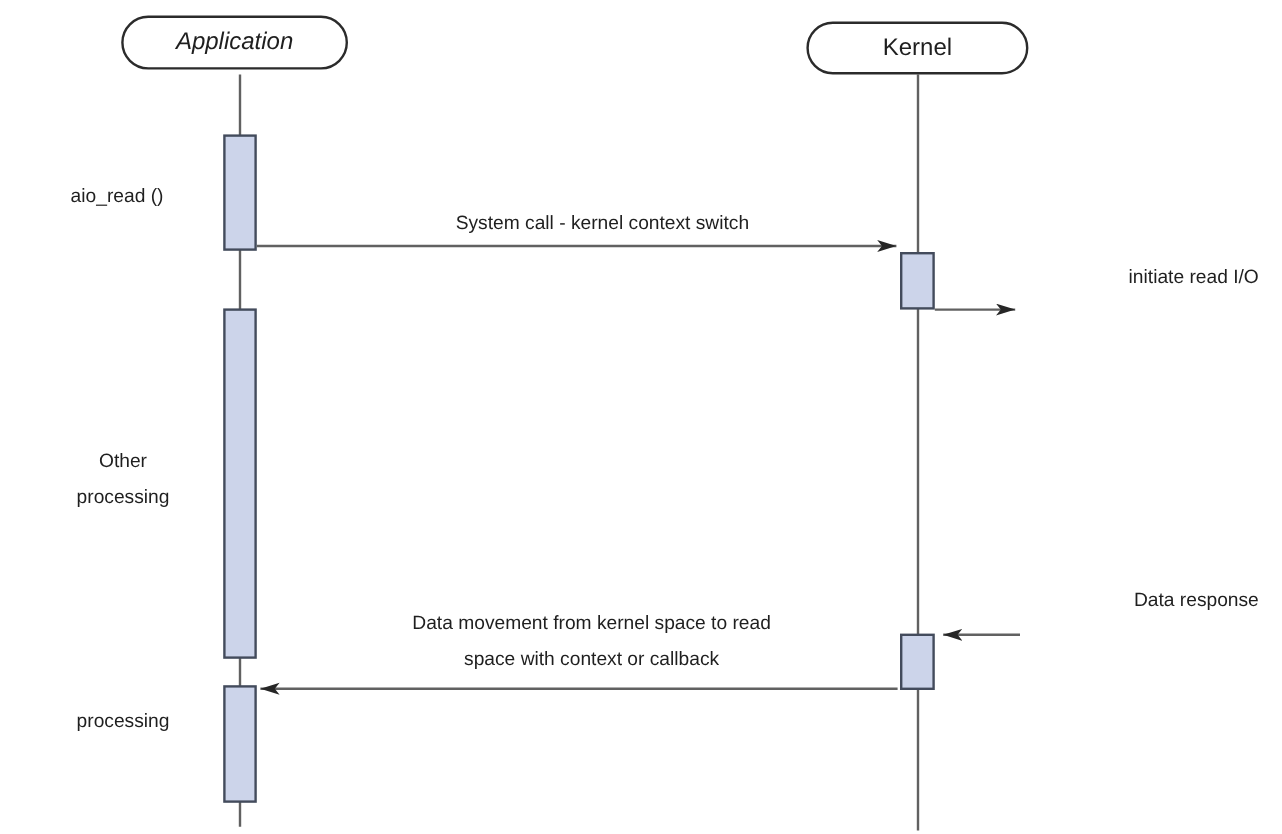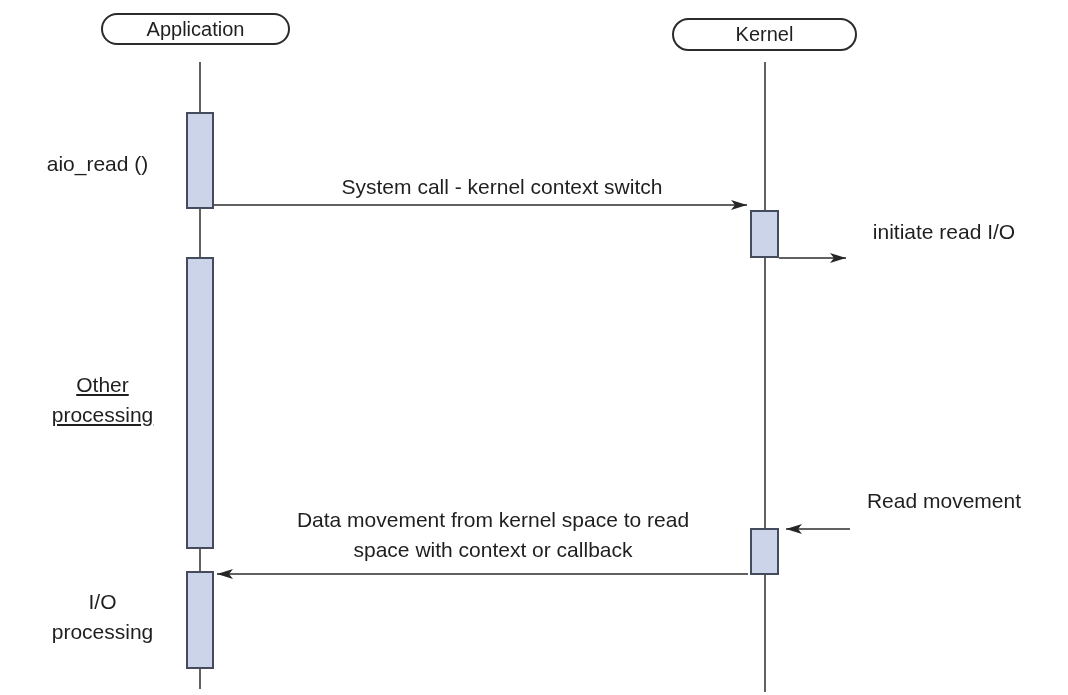--- a/index.html
+++ b/index.html
@@ -36,8 +36,9 @@
     left: 101px;
     top: 13px;
     width: 189px;
-    height: 32px;
+    height: 45px;
     border-radius: 25px;
+    font-style: italic;
   }
   .head-kernel {
     left: 672px;

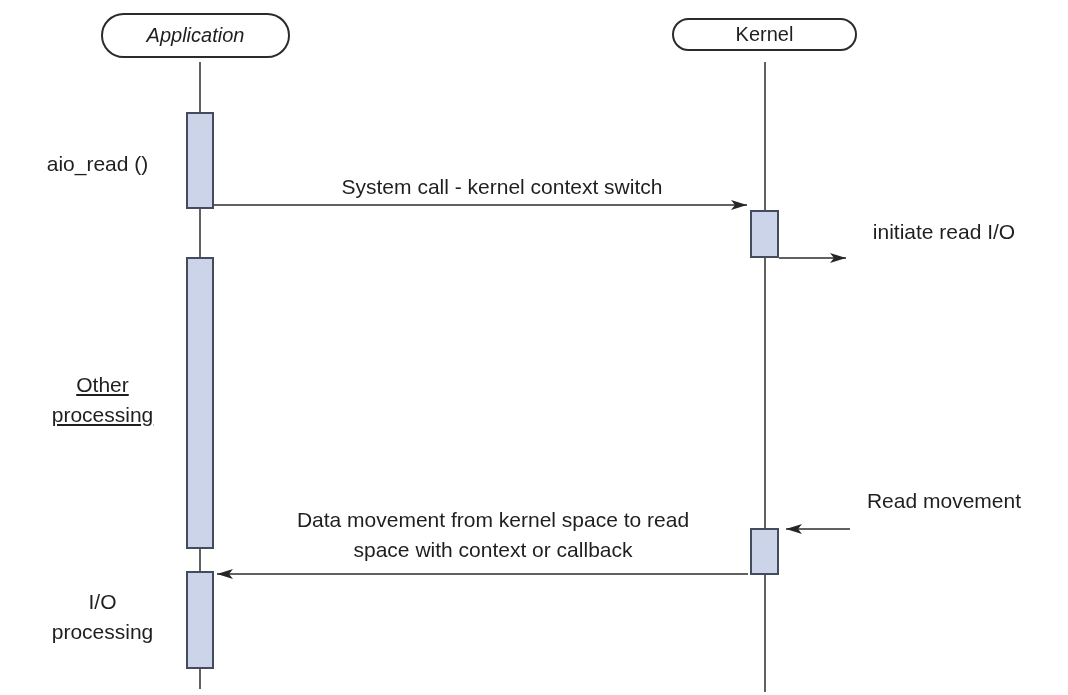--- a/index.html
+++ b/index.html
@@ -44,7 +44,7 @@
     left: 672px;
     top: 18px;
     width: 185px;
-    height: 33px;
+    height: 44px;
     border-radius: 22px;
   }
   .label {

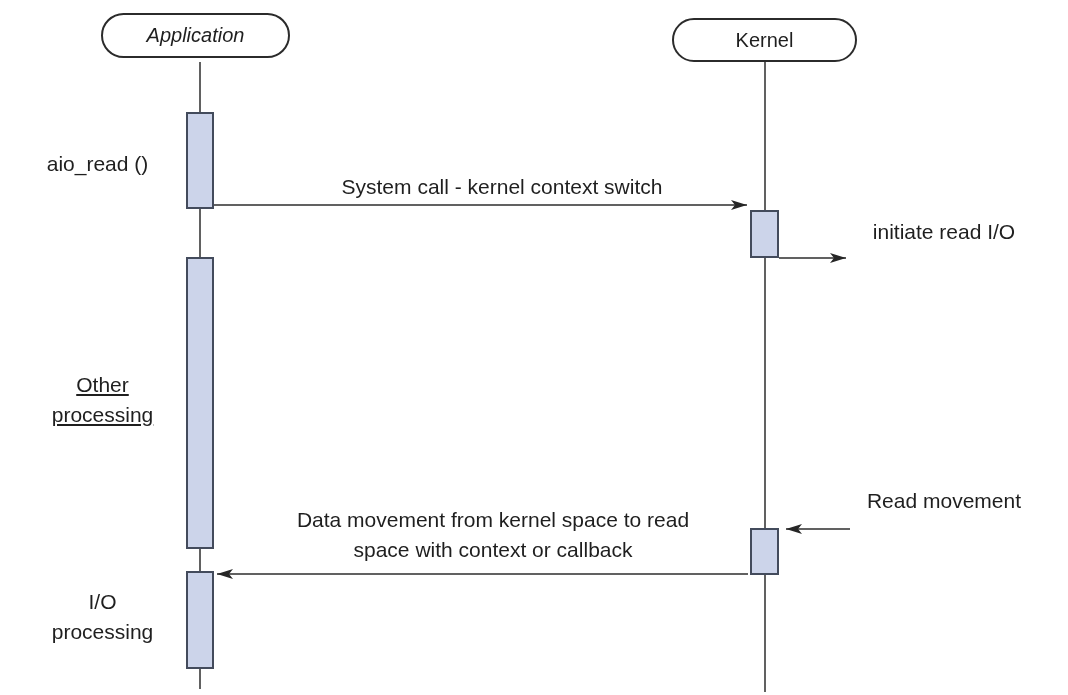--- a/index.html
+++ b/index.html
@@ -49,7 +49,7 @@
   }
   .label {
     position: absolute;
-    font-size: 21px;
+    font-size: 16px;
     line-height: 30px;
     color: #1f1f1f;
     white-space: nowrap;

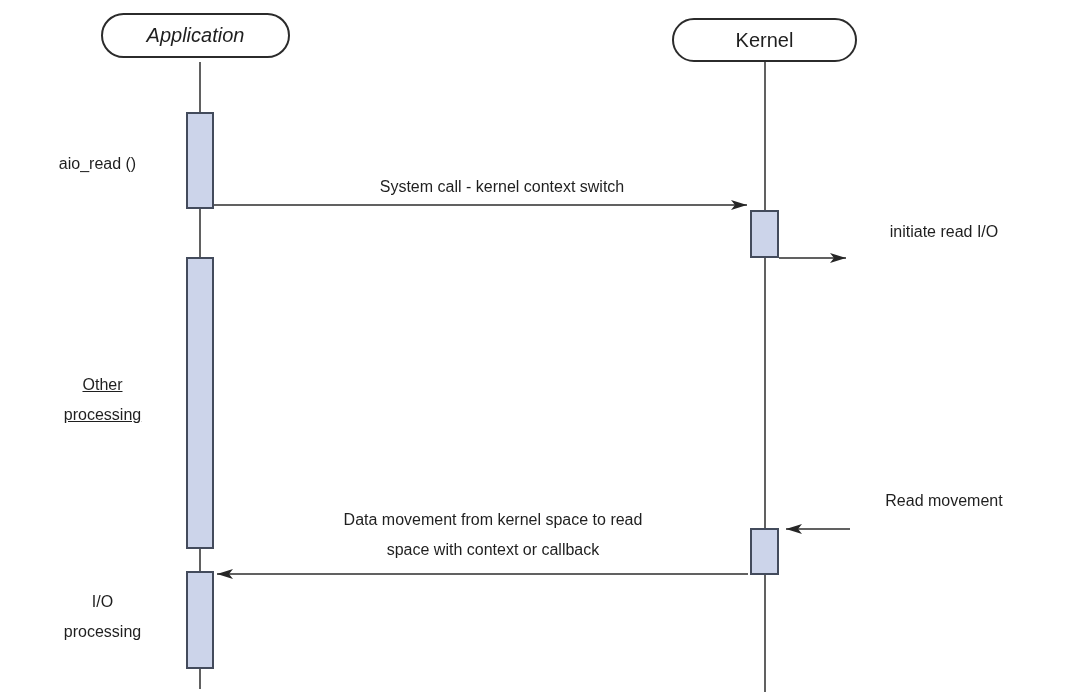--- a/index.html
+++ b/index.html
@@ -55,7 +55,7 @@
     white-space: nowrap;
   }
   .label.center { text-align: center; }
-  .label.left   { text-align: center; }
+  .label.left   { text-align: right; }
   .lifeline-stroke { stroke: #616161; stroke-width: 2; }
   .activation {
     fill: #ccd4ea;

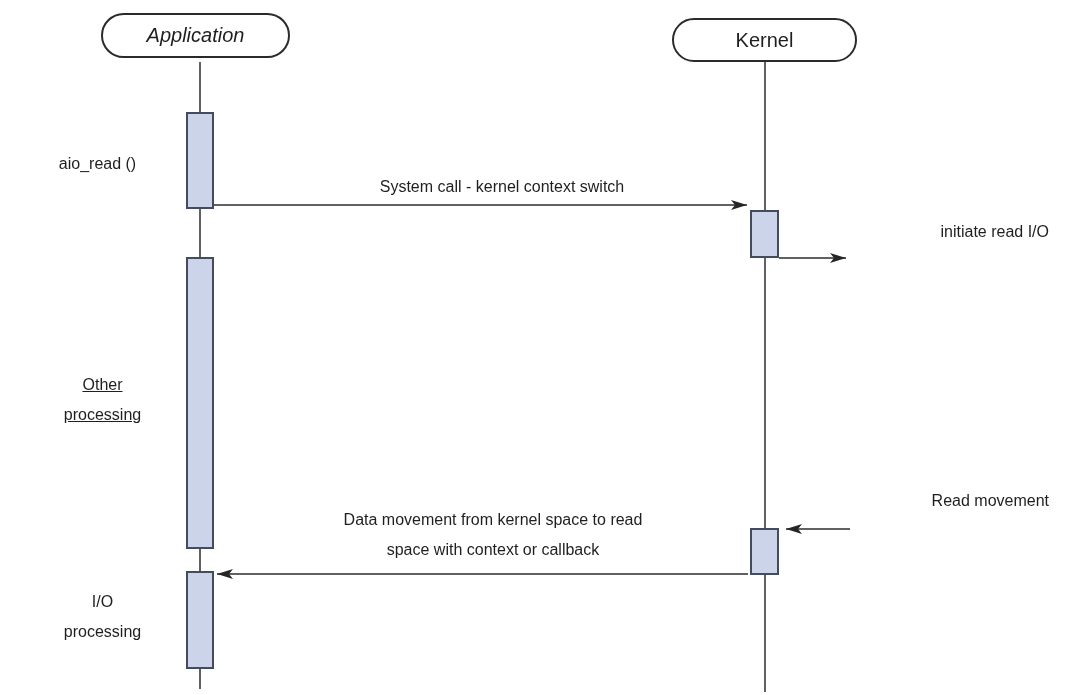--- a/index.html
+++ b/index.html
@@ -101,7 +101,7 @@
 
   <div class="label center" style="left:25px; top:149px; width:145px;">aio_read ()</div>
 
-  <div class="label center" style="left:35px; top:370px; width:135px;text-decoration:underline;">
+  <div class="label center" style="left:35px; top:370px; width:135px;">
     <div>Other</div>
     <div>processing</div>
   </div>

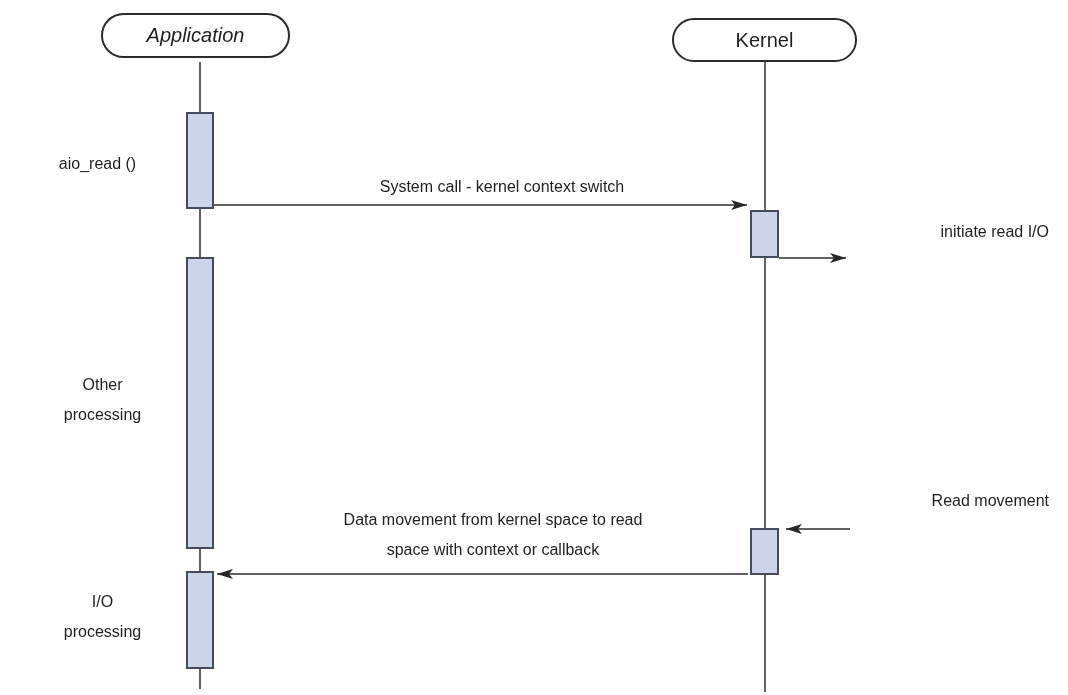--- a/index.html
+++ b/index.html
@@ -115,7 +115,7 @@
 
   <div class="label left" style="left:839px; top:217px; width:210px;">initiate read I/O</div>
 
-  <div class="label left" style="left:839px; top:486px; width:210px;">Read movement</div>
+  <div class="label left" style="left:839px; top:486px; width:210px;">Data response</div>
 
   <div class="label center" style="left:253px; top:505px; width:480px;">
     <div>Data movement from kernel space to read</div>

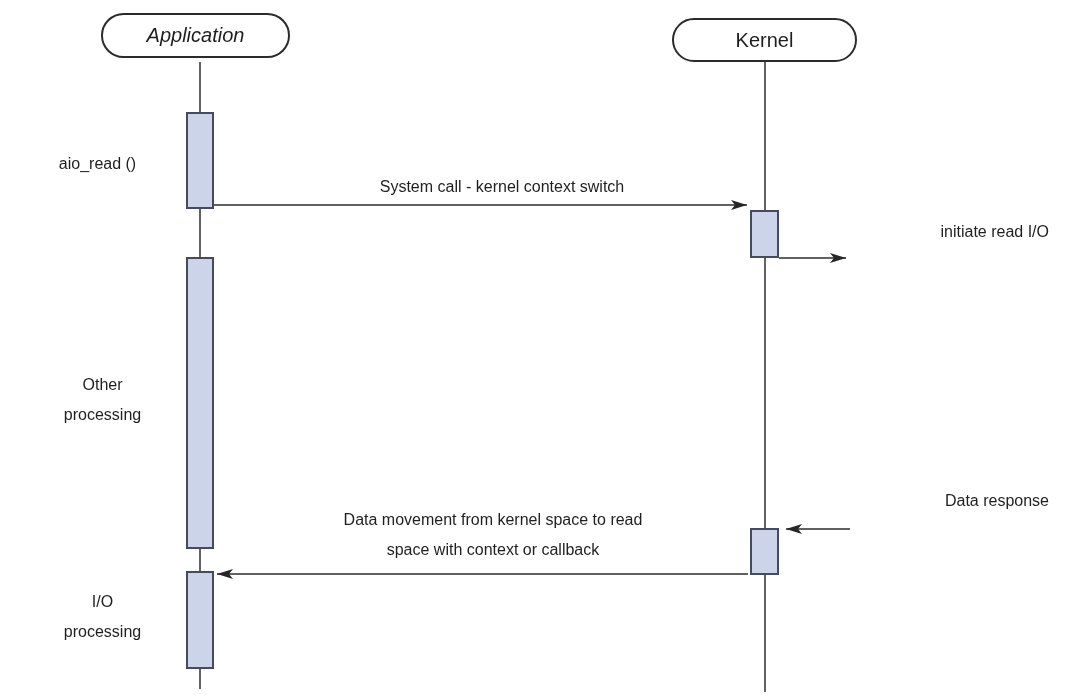--- a/index.html
+++ b/index.html
@@ -107,7 +107,6 @@
   </div>
 
   <div class="label center" style="left:35px; top:587px; width:135px;">
-    <div>I/O</div>
     <div>processing</div>
   </div>
 

